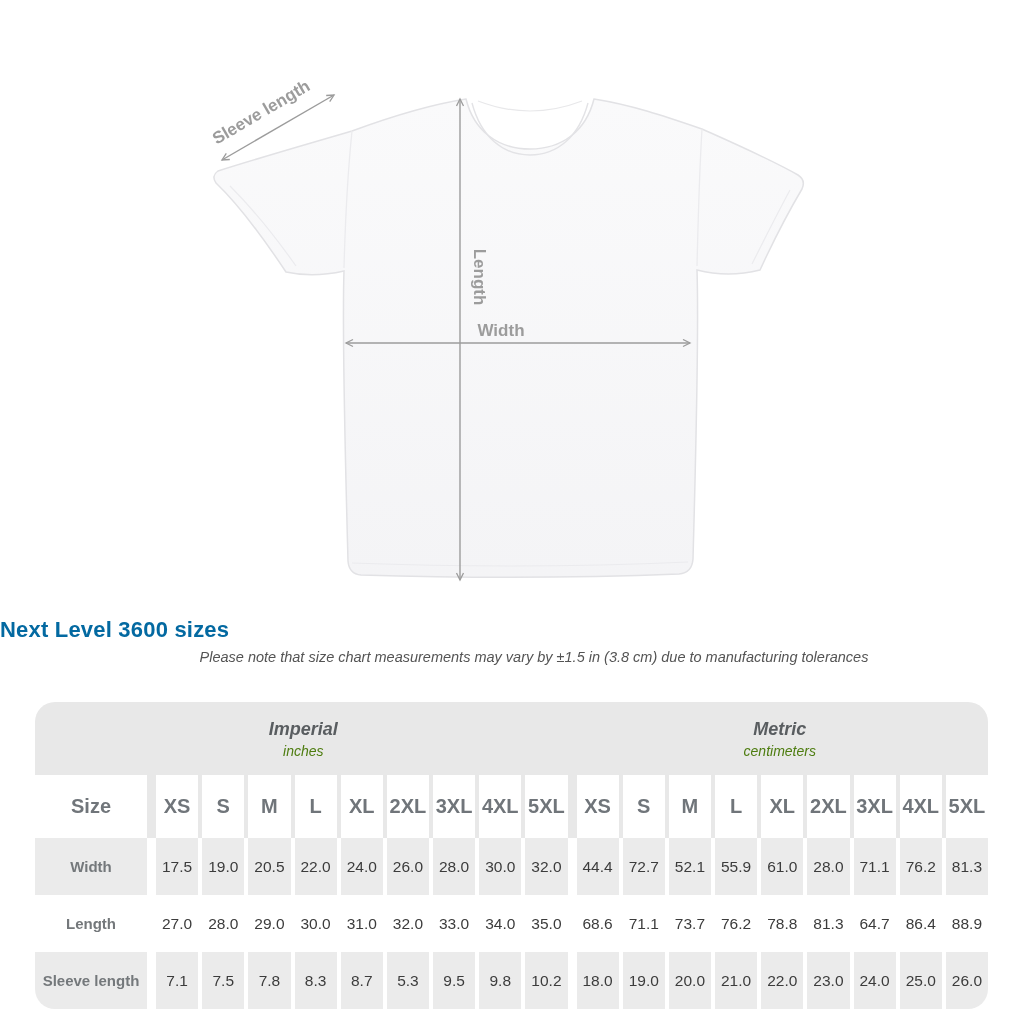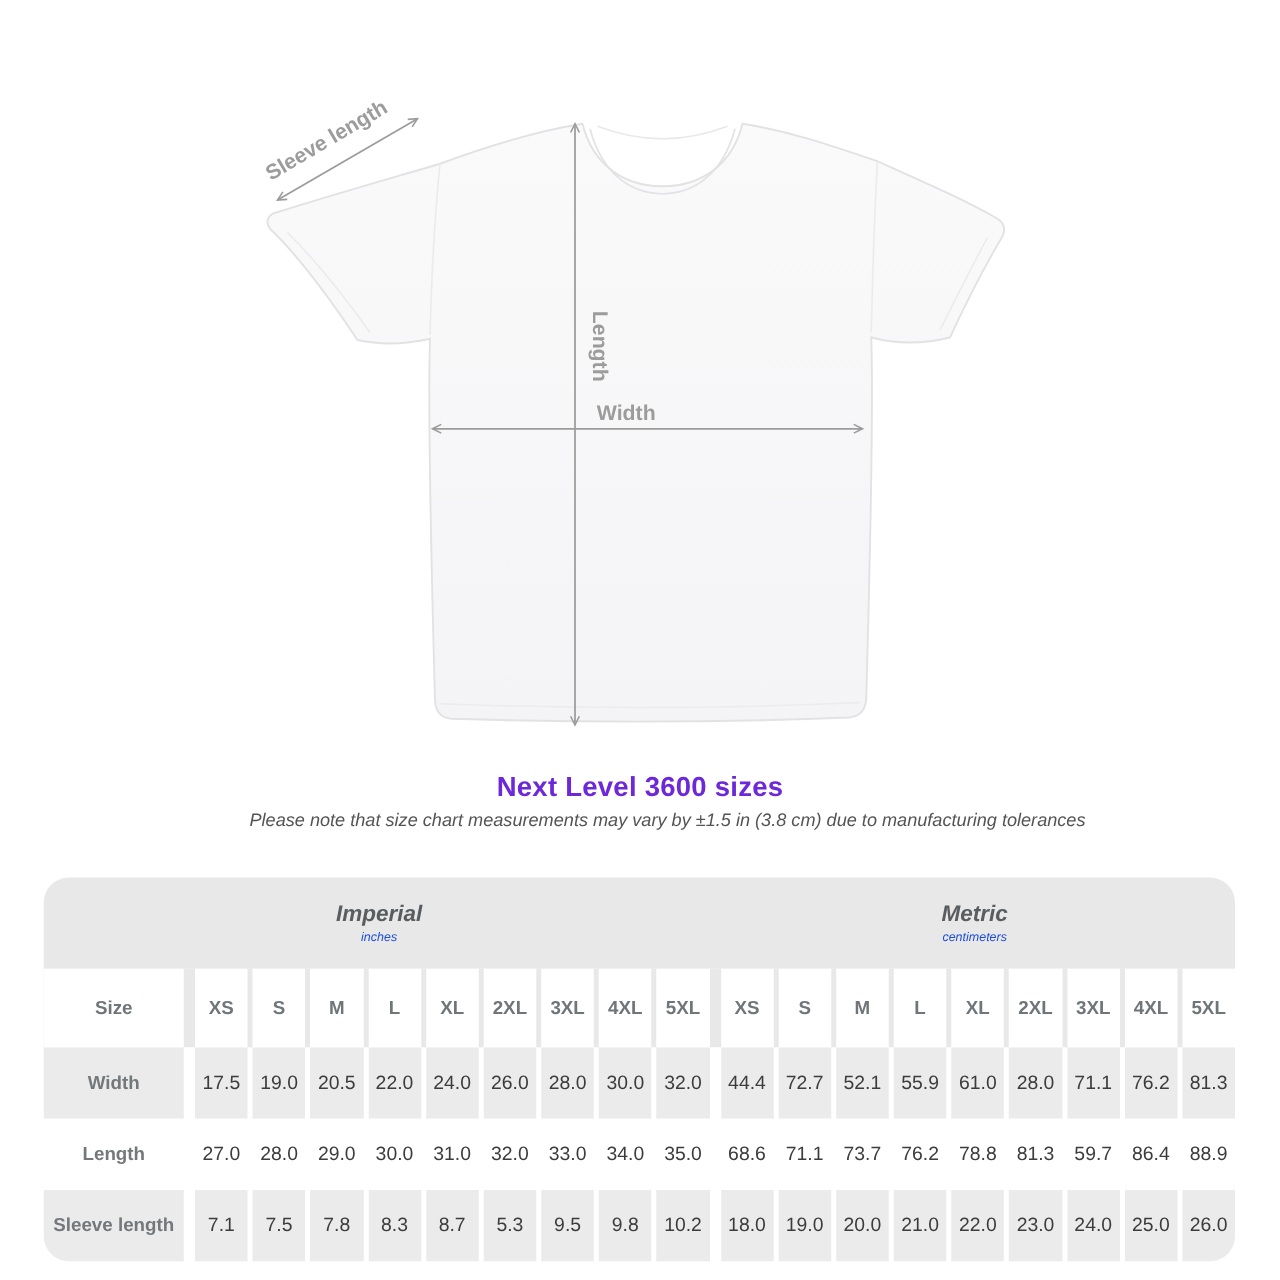--- a/index.html
+++ b/index.html
@@ -10,8 +10,8 @@
   .diagram { position:absolute; left:0; top:0; width:1024px; height:612px; }
 
   
-  .chart-title { position:absolute; top:617px; left:0; width:1024px; text-align:center;
-                 font-size:22px; font-weight:bold; color:#6d28d9; letter-spacing:.2px; }
+  .chart-title { position:absolute; top:617px; left:0; width:1024px; text-align:left;
+                 font-size:22px; font-weight:bold; color:#0369a1; letter-spacing:.2px; }
   .chart-note  { position:absolute; top:649px; left:0; width:1024px; text-align:center;
                  font-style:italic; font-size:14.5px; color:#545454;padding-left:44px; }
 

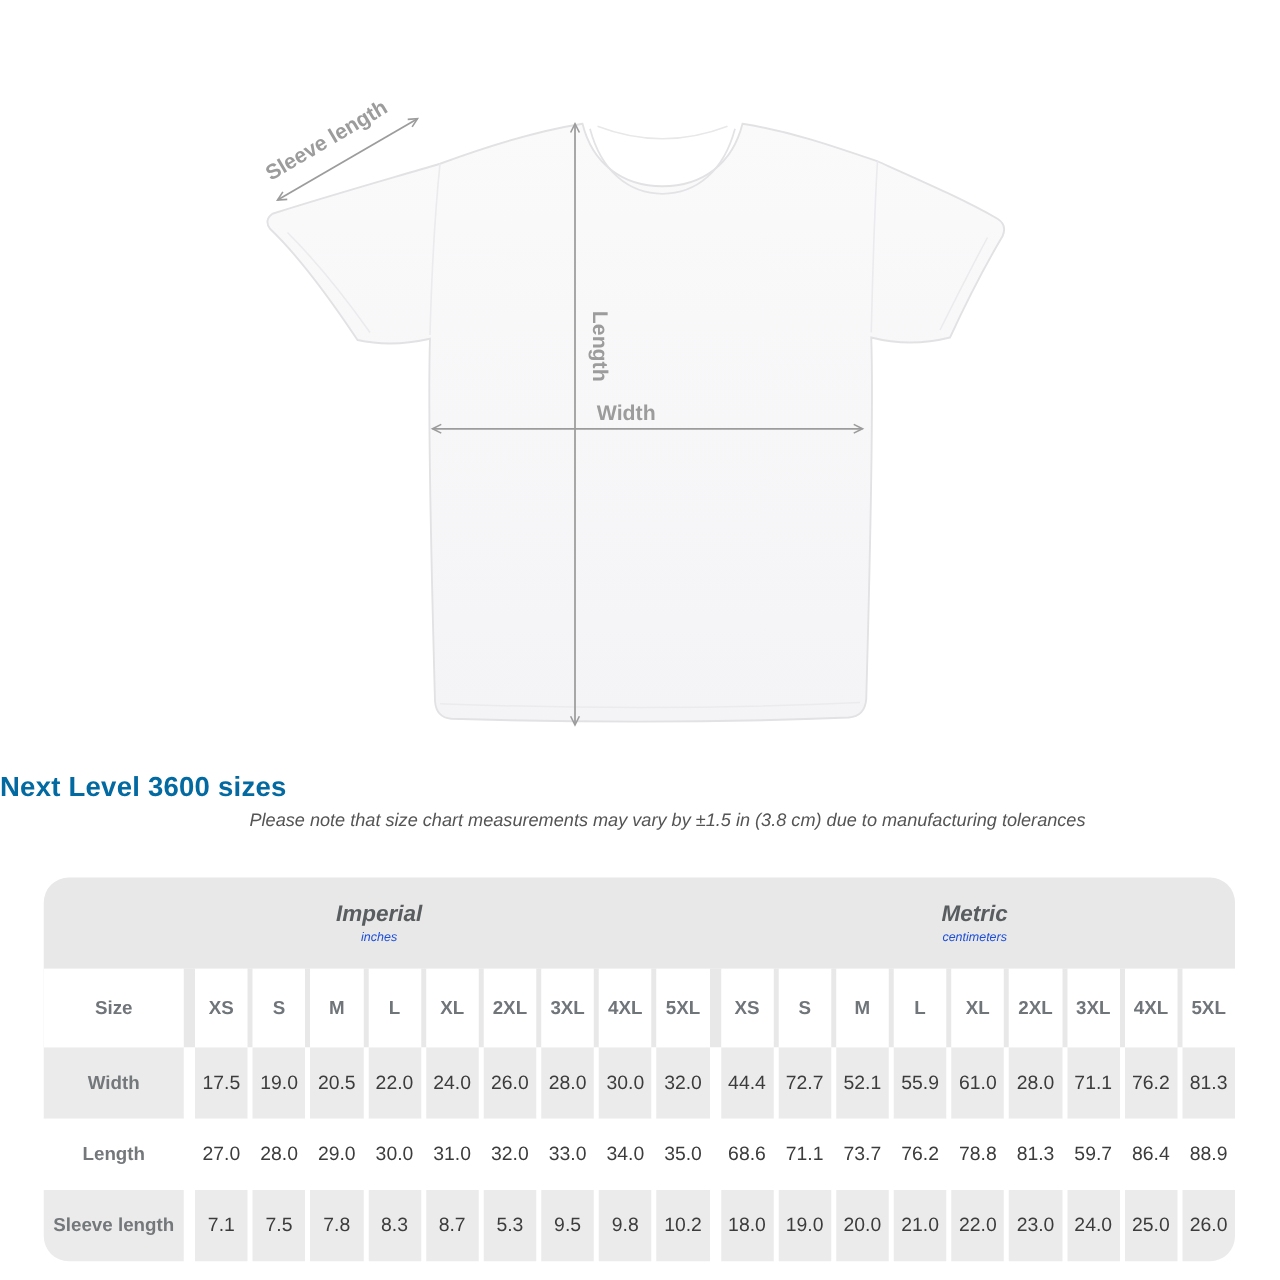--- a/index.html
+++ b/index.html
@@ -23,7 +23,7 @@
   .band-half.imperial { width:56.3%; }
   .band-half.metric   { width:43.7%; }
   .band-title { font-size:18px; font-weight:bold; font-style:italic; color:#595d60; }
-  .band-sub   { font-size:10px; font-style:italic; color:#1d4ed8;text-align:right; }
+  .band-sub   { font-size:14px; font-style:italic; color:#4d7c0f;text-align:right; }
 
   .trow { display:grid; grid-template-columns:112px 1px repeat(9,1fr) 1px repeat(9,1fr); column-gap:4px; }
   .trow .cell { display:flex; align-items:center; justify-content:center;

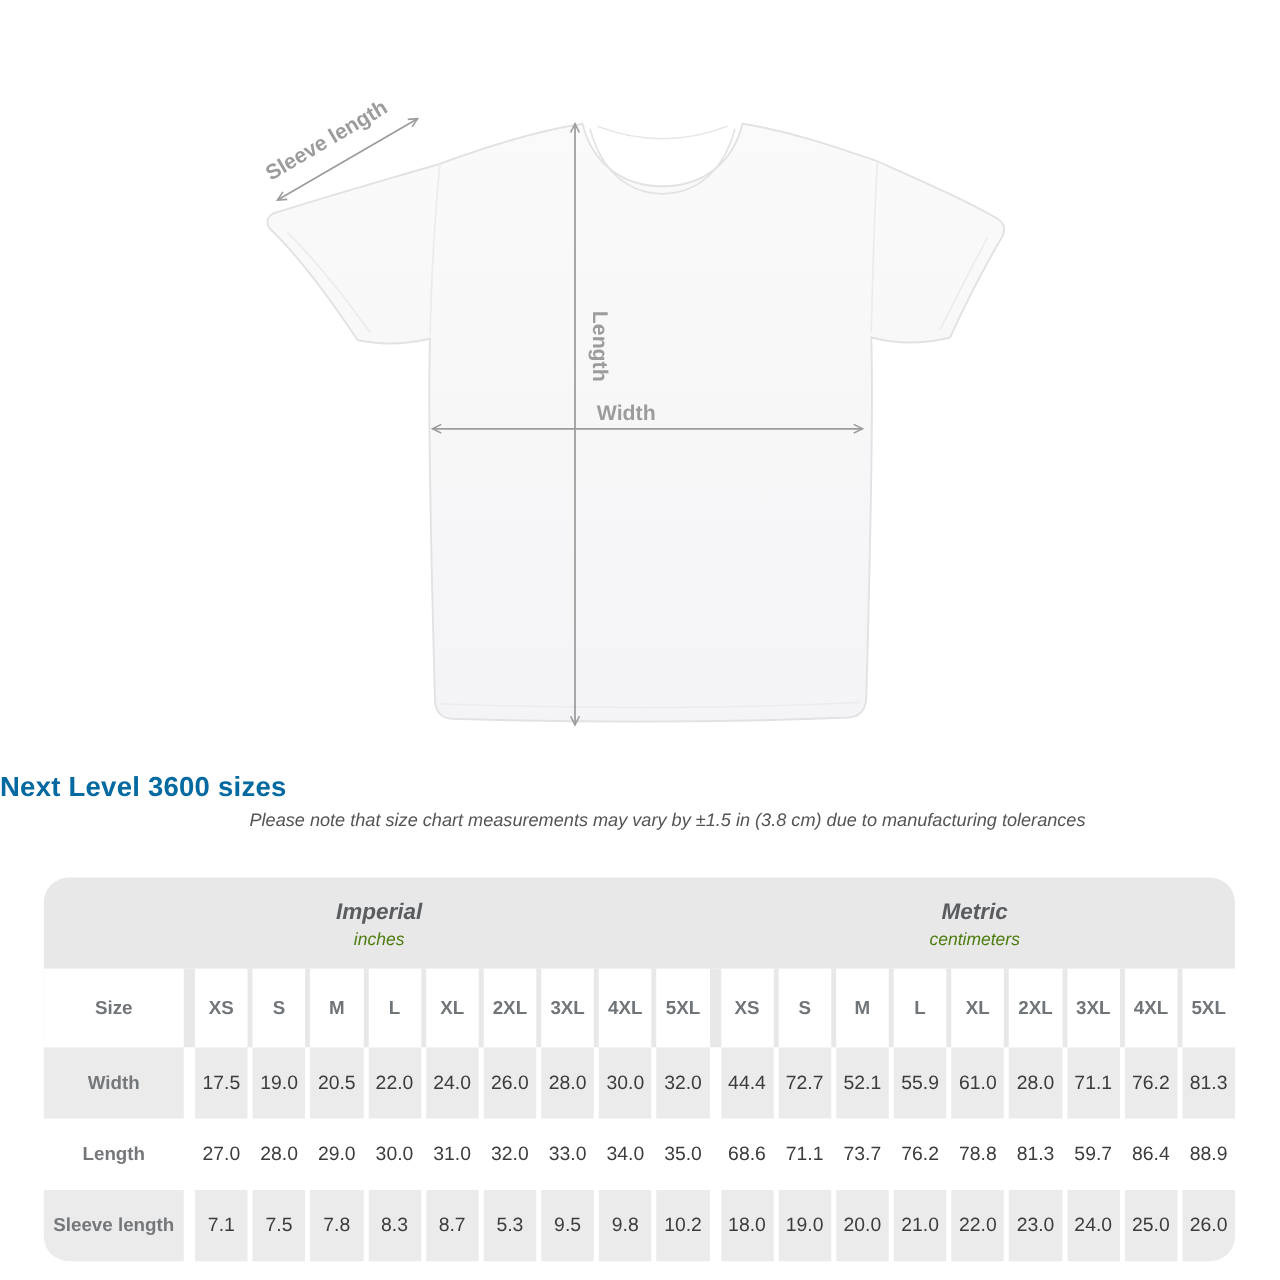--- a/index.html
+++ b/index.html
@@ -31,7 +31,7 @@
   .trow .sp { background:transparent; }
 
   .trow.size-header { background:#e8e8e8; }           
-  .trow.size-header .cell { background:#ffffff; height:63px; font-size:15px; font-weight:bold; color:#70757a; }
+  .trow.size-header .cell { background:#ffffff; height:63px; font-size:20px; font-weight:bold; color:#70757a; }
 
   .trow.stripe { background:#ffffff; }
   .trow.stripe .cell { background:#ebebeb; height:57px; }

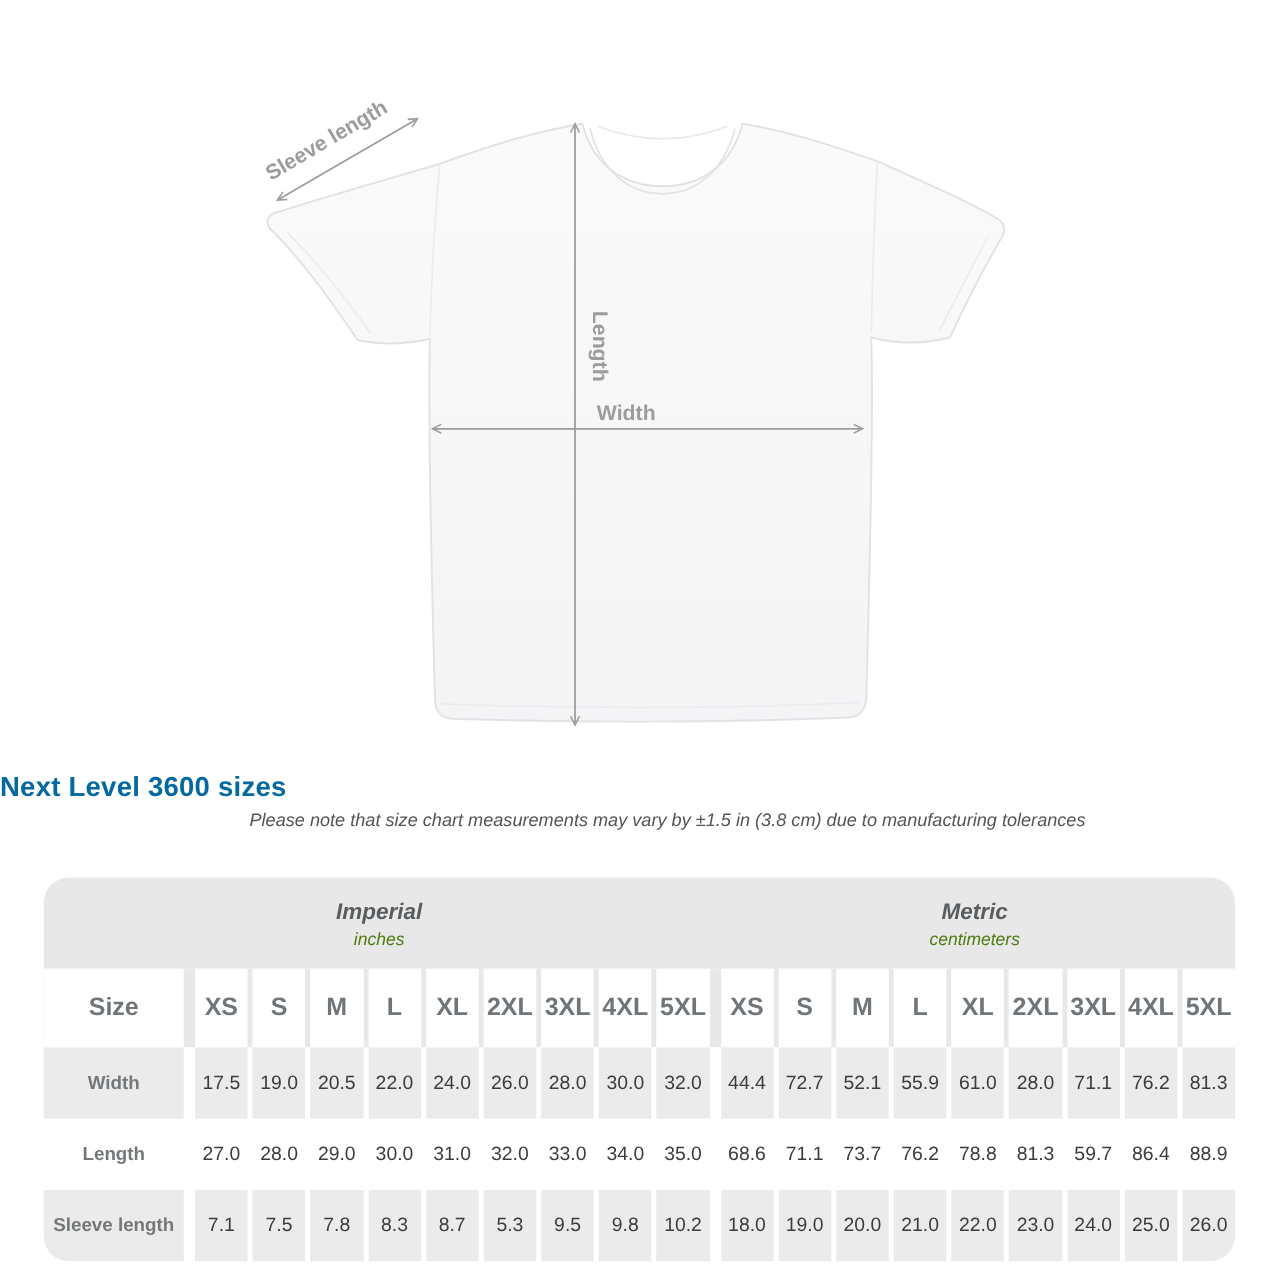--- a/index.html
+++ b/index.html
@@ -185,7 +185,7 @@
           <div class="cell">76.2</div>
           <div class="cell">78.8</div>
           <div class="cell">81.3</div>
-          <div class="cell">59.7</div>
+          <div class="cell">64.7</div>
           <div class="cell">86.4</div>
           <div class="cell">88.9</div>
         </div>

